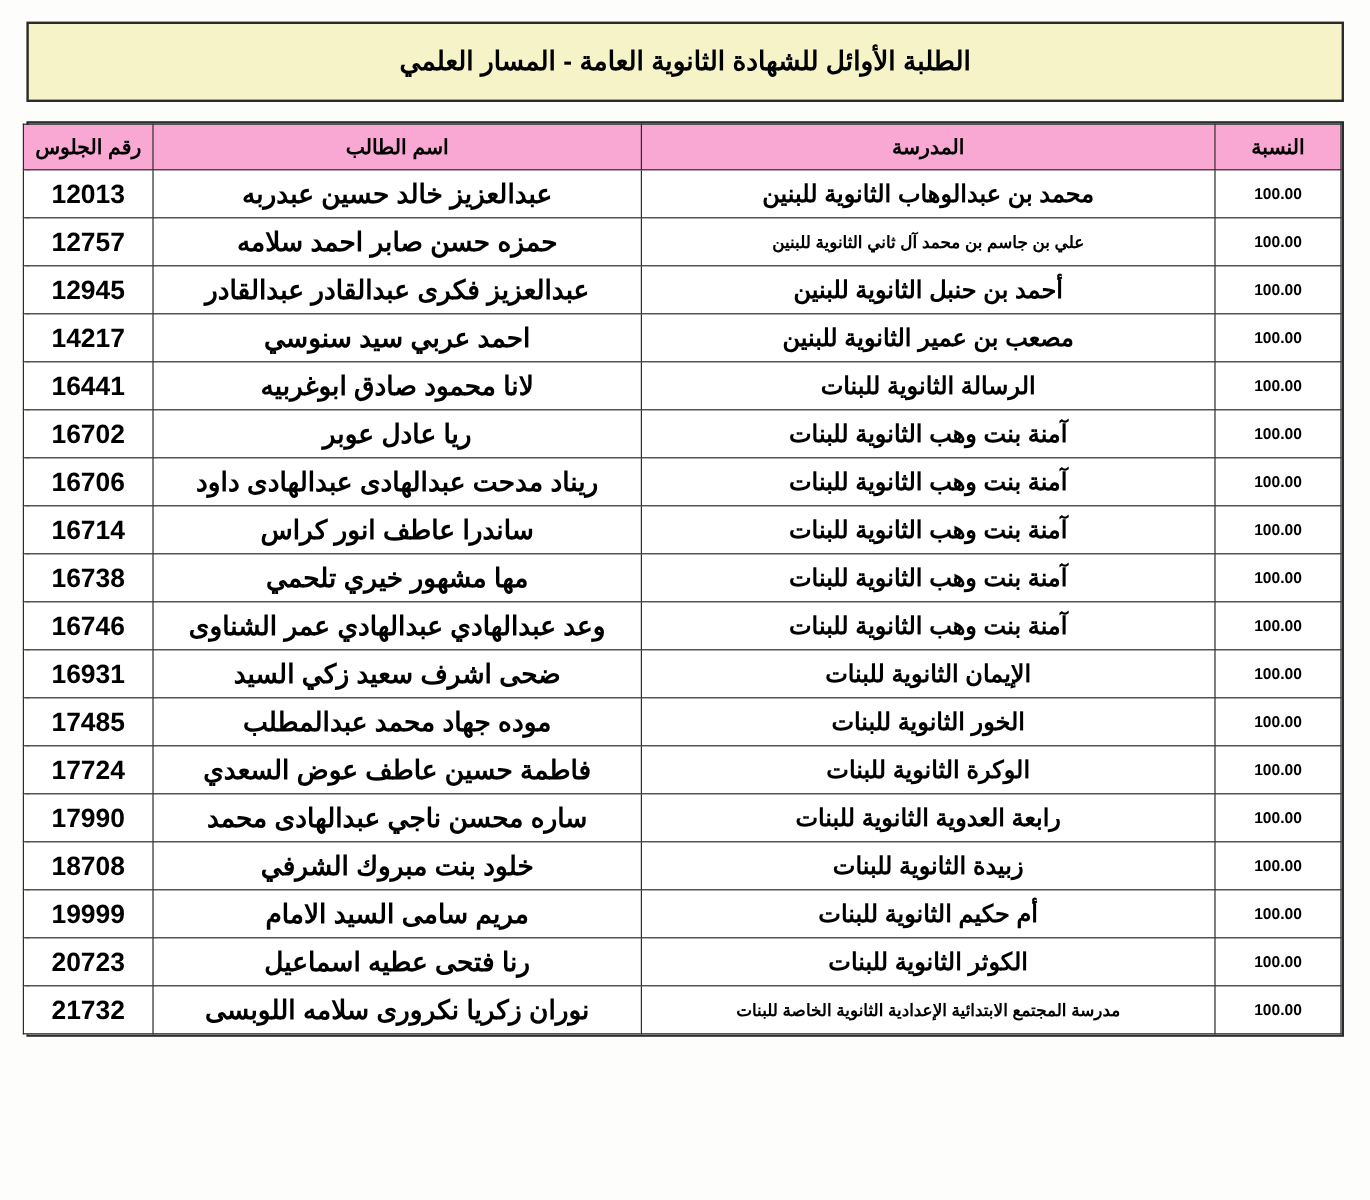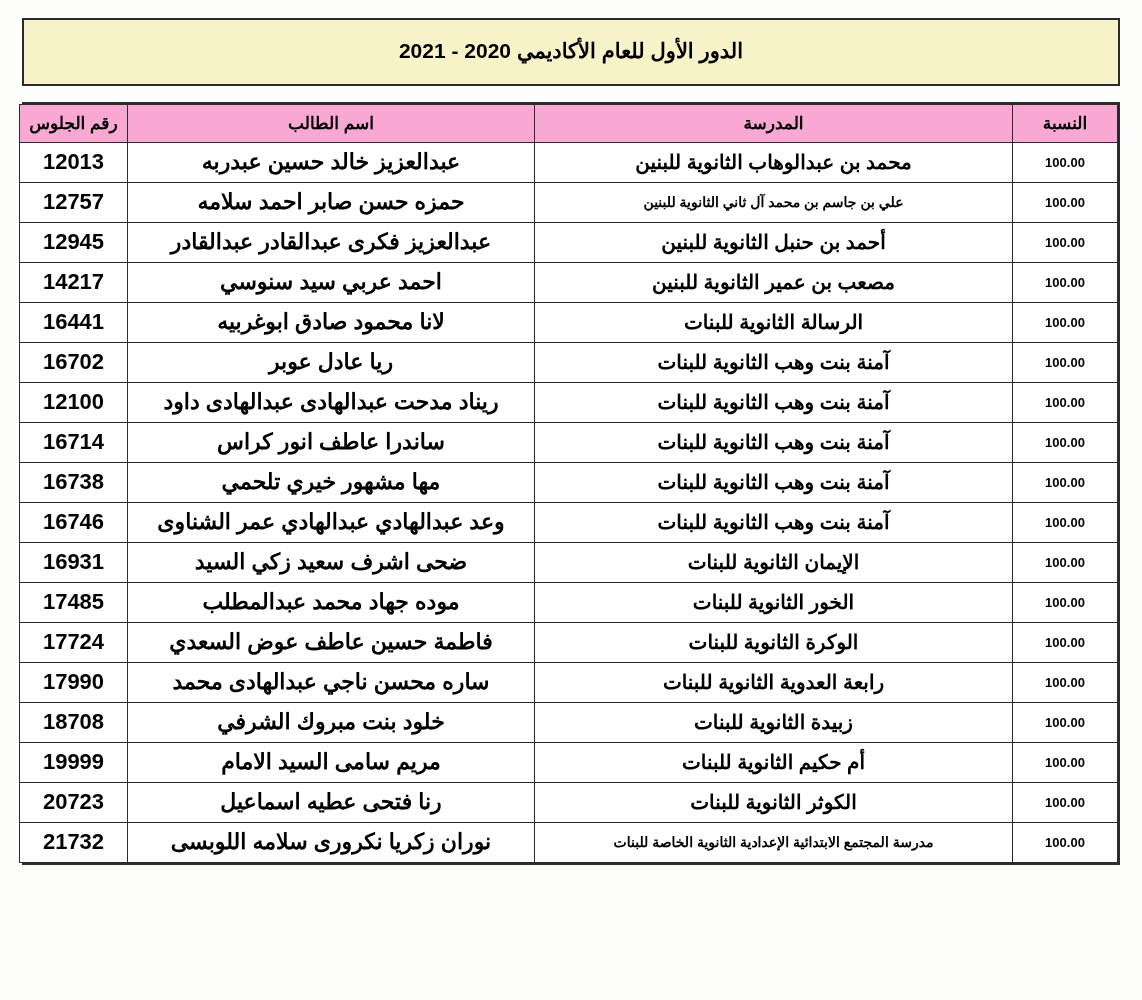--- a/index.html
+++ b/index.html
@@ -107,6 +107,7 @@
 <div class="page">
 
   <div class="title-banner">
+    <div class="title-line1">الطلبة الأوائل للشهادة الثانوية العامة  -  المسار العلمي</div>
     <div class="title-line2">الدور الأول للعام الأكاديمي 2020 - 2021</div>
   </div>
 

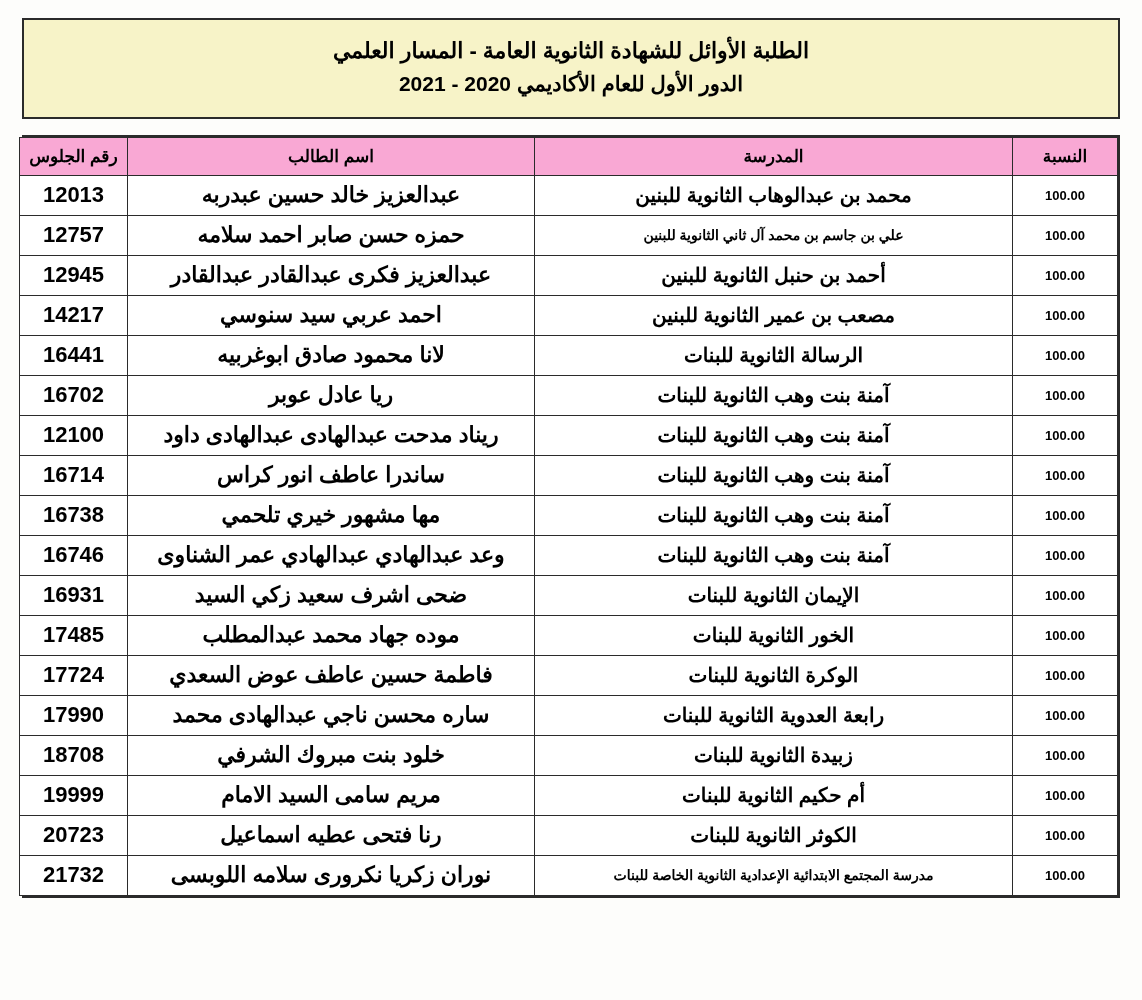--- a/index.html
+++ b/index.html
@@ -108,7 +108,6 @@
 
   <div class="title-banner">
     <div class="title-line1">الطلبة الأوائل للشهادة الثانوية العامة  -  المسار العلمي</div>
-    <div class="title-line2">الدور الأول للعام الأكاديمي 2020 - 2021</div>
   </div>
 
   <div class="table-wrap">

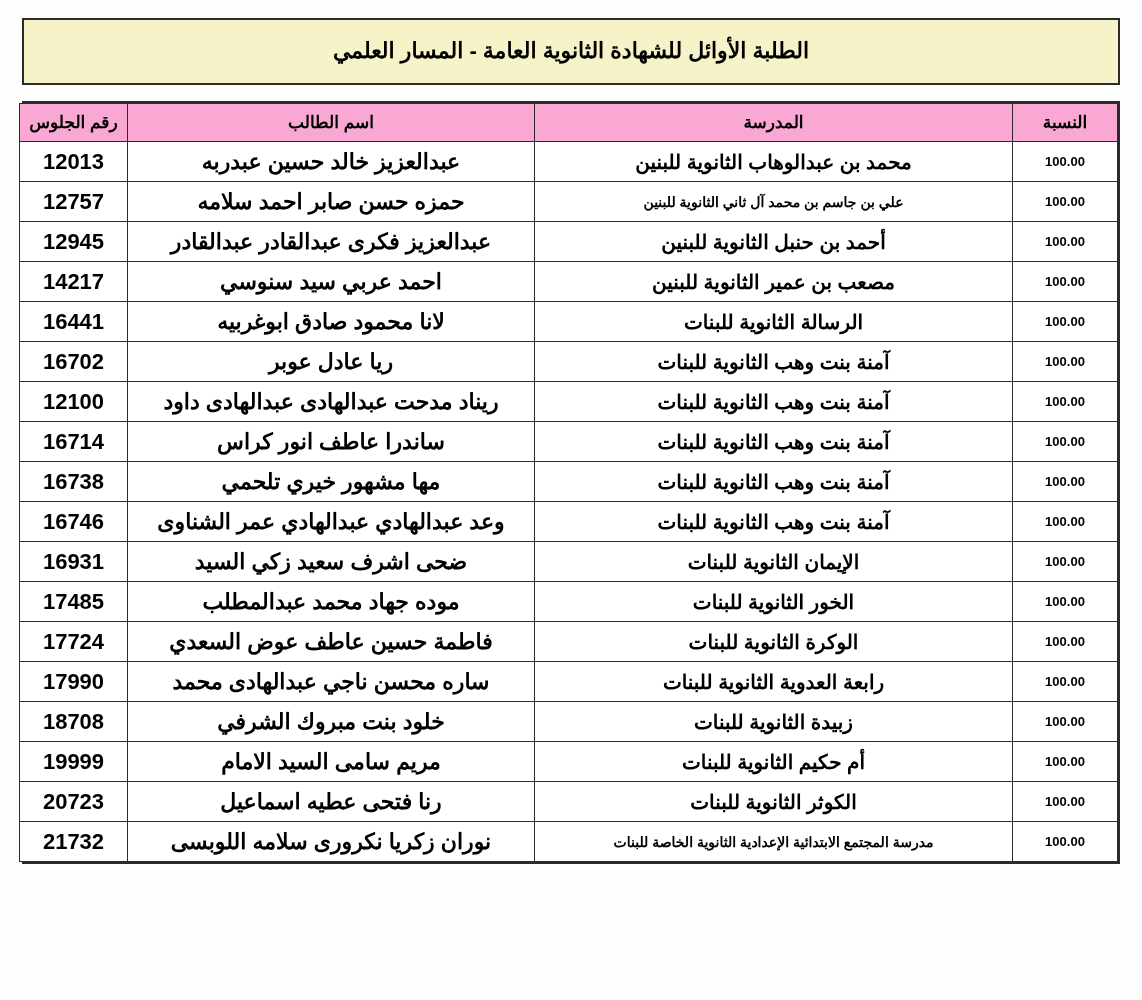--- a/index.html
+++ b/index.html
@@ -167,7 +167,7 @@
             <td class="cell-percent">100.00</td>
             <td class="cell-school">آمنة بنت وهب الثانوية للبنات</td>
             <td class="cell-student">ريناد مدحت عبدالهادى عبدالهادى داود</td>
-            <td class="cell-seat">12100</td>
+            <td class="cell-seat">16706</td>
           </tr>
           <tr>
             <td class="cell-percent">100.00</td>

